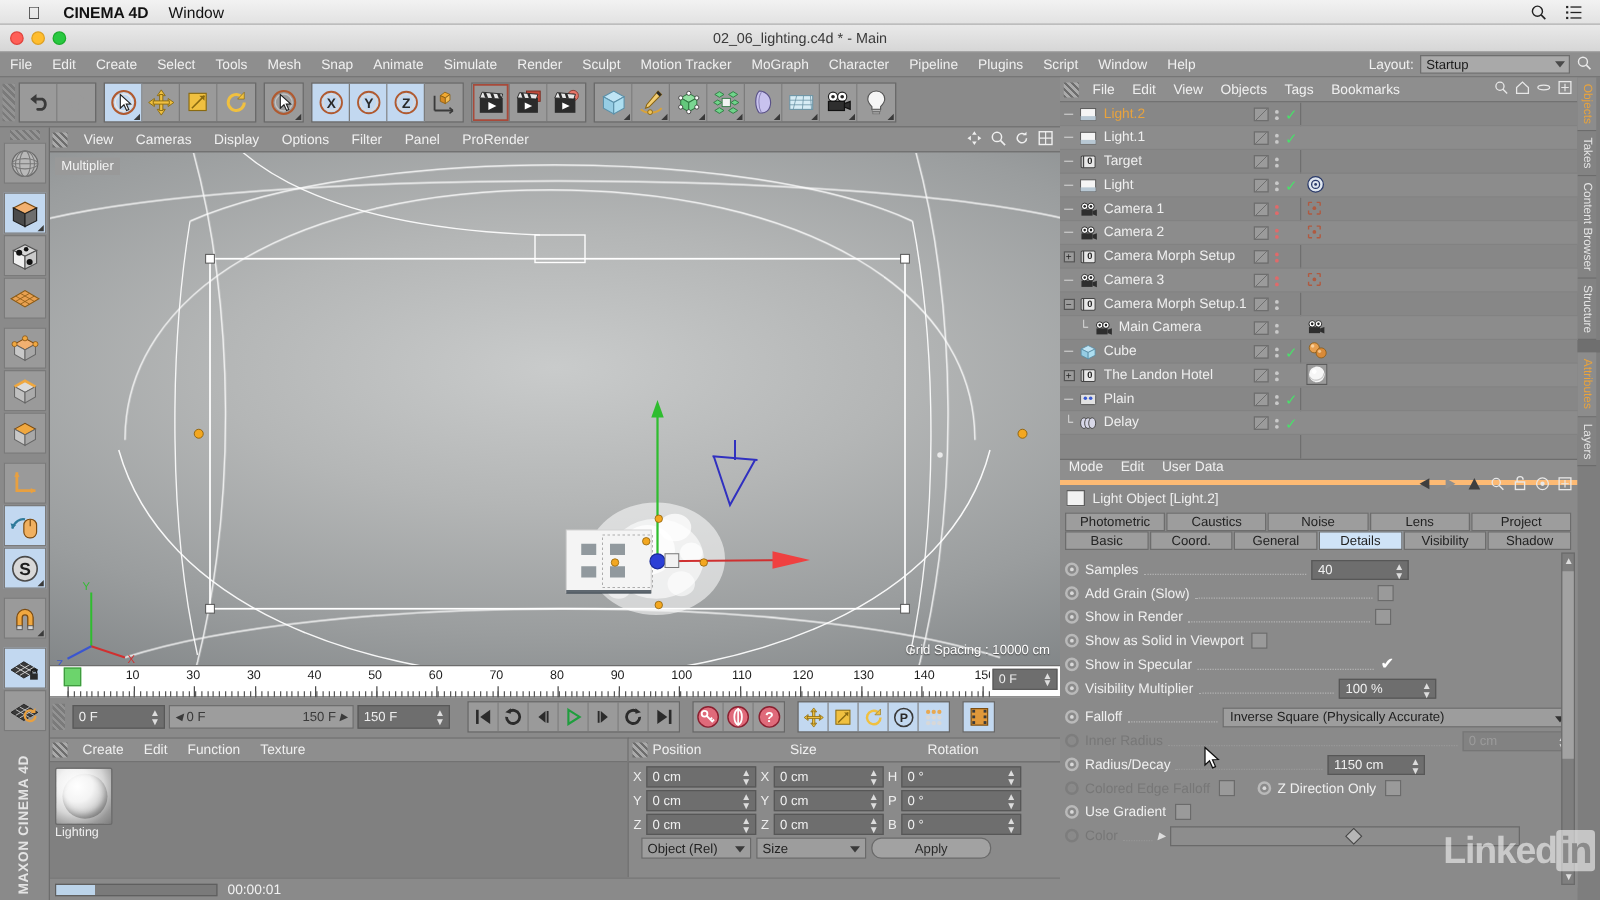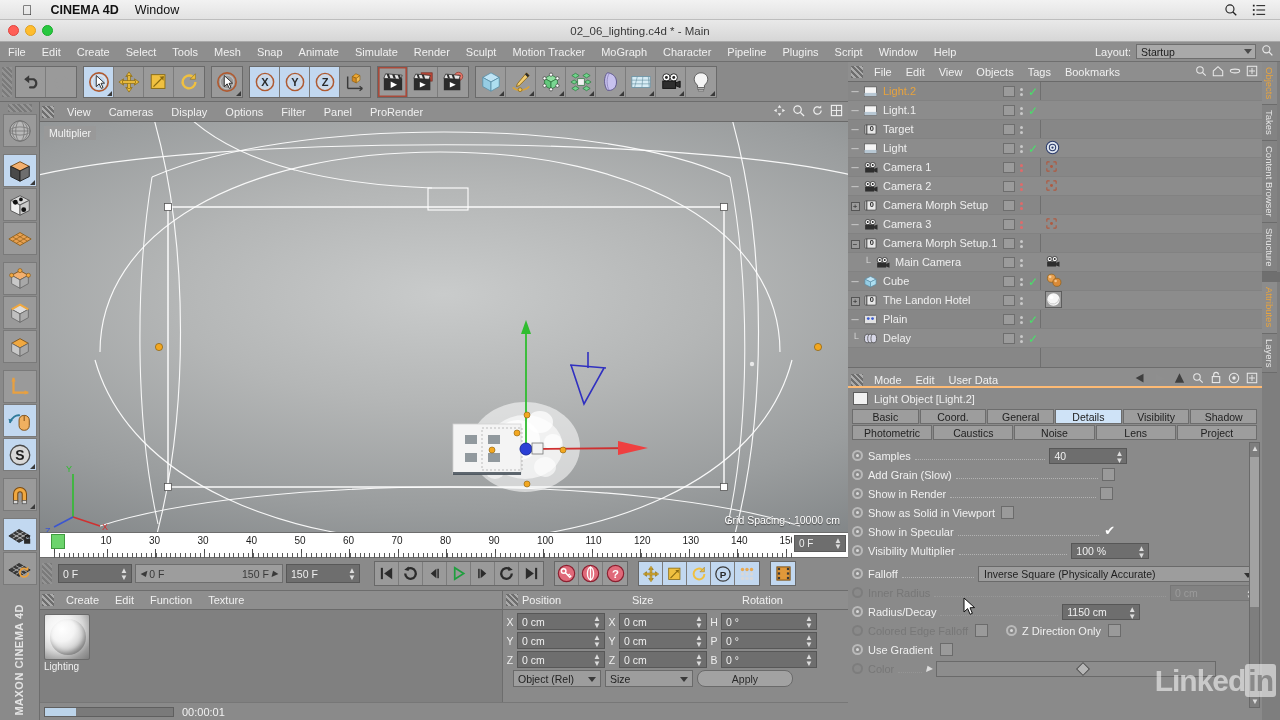--- a/index.html
+++ b/index.html
@@ -232,7 +232,7 @@
 
   
   .att-pnl{ height:350px; }
-  .att-menu{ height:20px; background:#8e8e8e; display:flex; align-items:flex-end; color:#f0f0f0; font-size:11px; border-bottom:2px solid #fdba74;}
+  .att-menu{ height:20px; background:#8e8e8e; display:flex; align-items:flex-start; color:#f0f0f0; font-size:11px; border-bottom:4px solid #fdba74;flex-direction:column;}
   .att-menu .grip2{width:12px;height:12px;margin:0 4px 0 3px;background:repeating-linear-gradient(45deg,#6e6e6e 0 2px,#aaa 2px 4px);}
   .att-menu .mi{padding:0 7px;}
   .att-menu .icns{margin-left:auto;display:flex;gap:6px;align-items:center;margin-right:4px;}

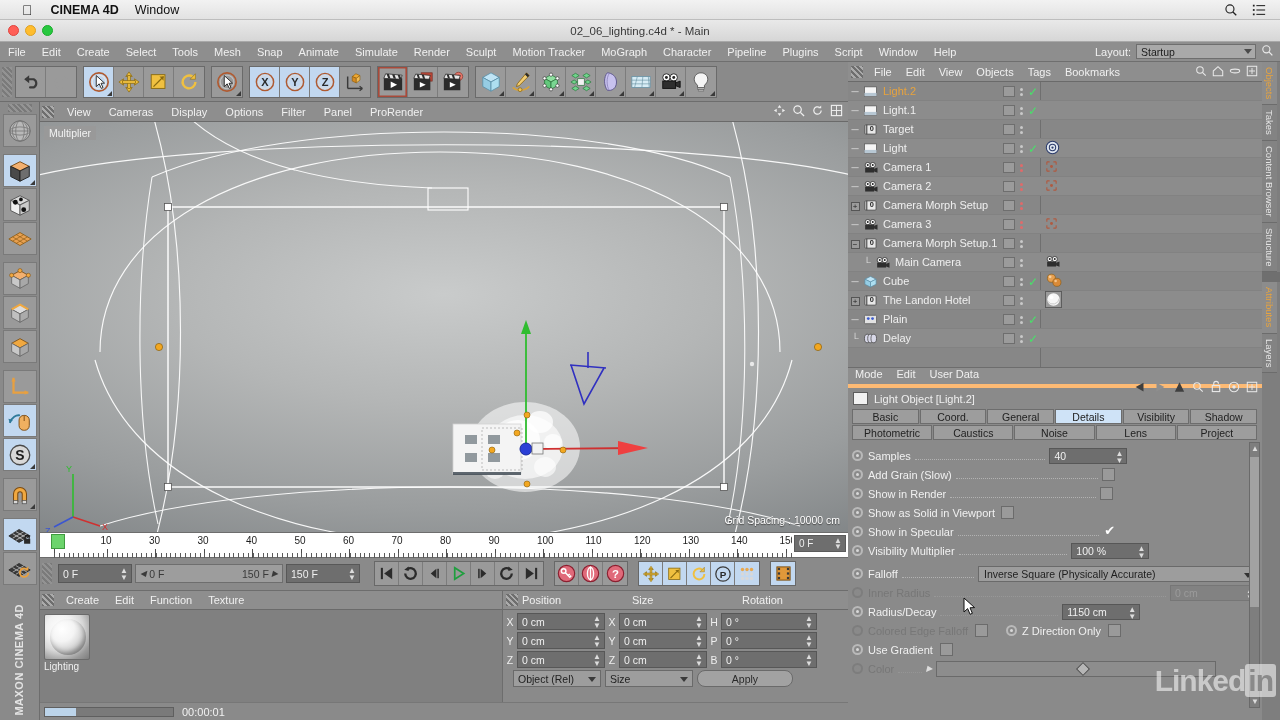--- a/index.html
+++ b/index.html
@@ -1786,6 +1786,13 @@
       </div>
 
       <div class="att-tabs">
+        <div class="att-trow" id="atttabs2-host" style="margin-top:1px">
+            <div class="att-tab">Photometric</div>
+            <div class="att-tab">Caustics</div>
+            <div class="att-tab">Noise</div>
+            <div class="att-tab">Lens</div>
+            <div class="att-tab">Project</div>
+          </div>
         <div class="att-trow" id="atttabs1-host">
             <div class="att-tab">Basic</div>
             <div class="att-tab">Coord.</div>
@@ -1793,13 +1800,6 @@
             <div class="att-tab active">Details</div>
             <div class="att-tab">Visibility</div>
             <div class="att-tab">Shadow</div>
-          </div>
-        <div class="att-trow" id="atttabs2-host" style="margin-top:1px">
-            <div class="att-tab">Photometric</div>
-            <div class="att-tab">Caustics</div>
-            <div class="att-tab">Noise</div>
-            <div class="att-tab">Lens</div>
-            <div class="att-tab">Project</div>
           </div>
       </div>
 

